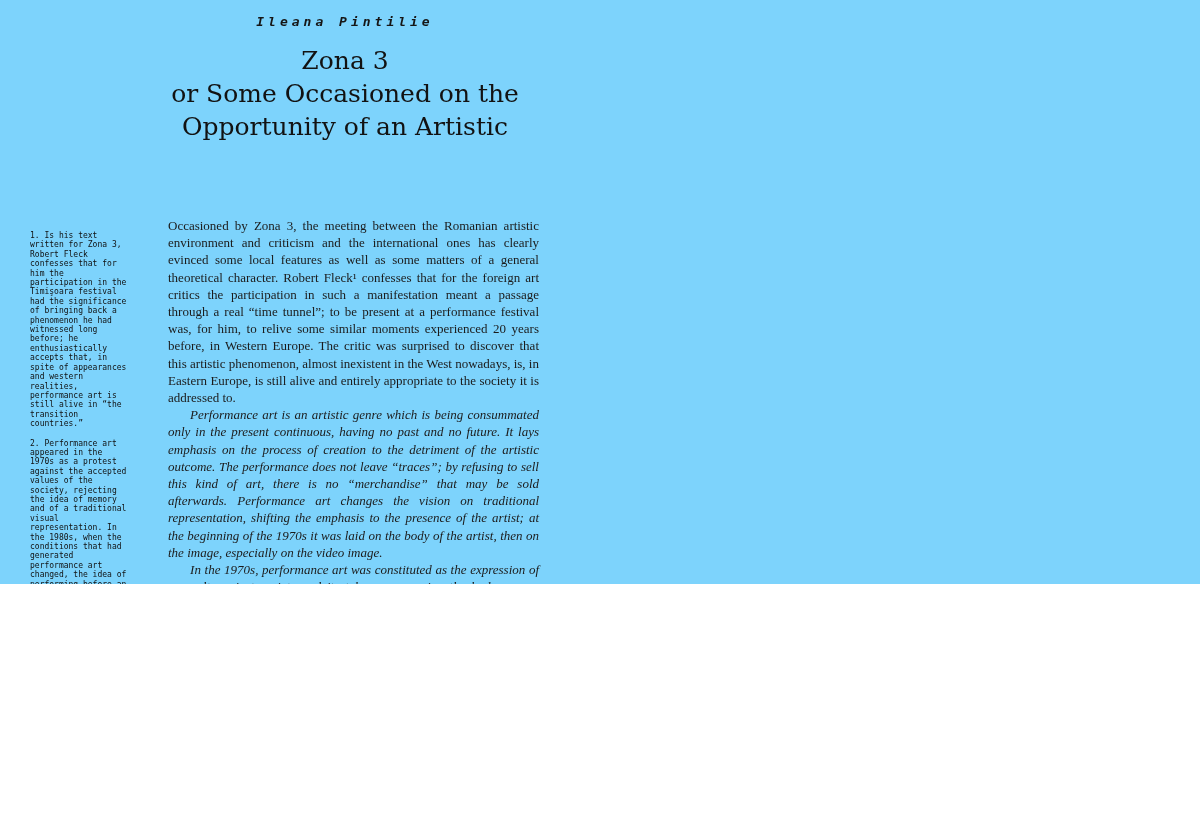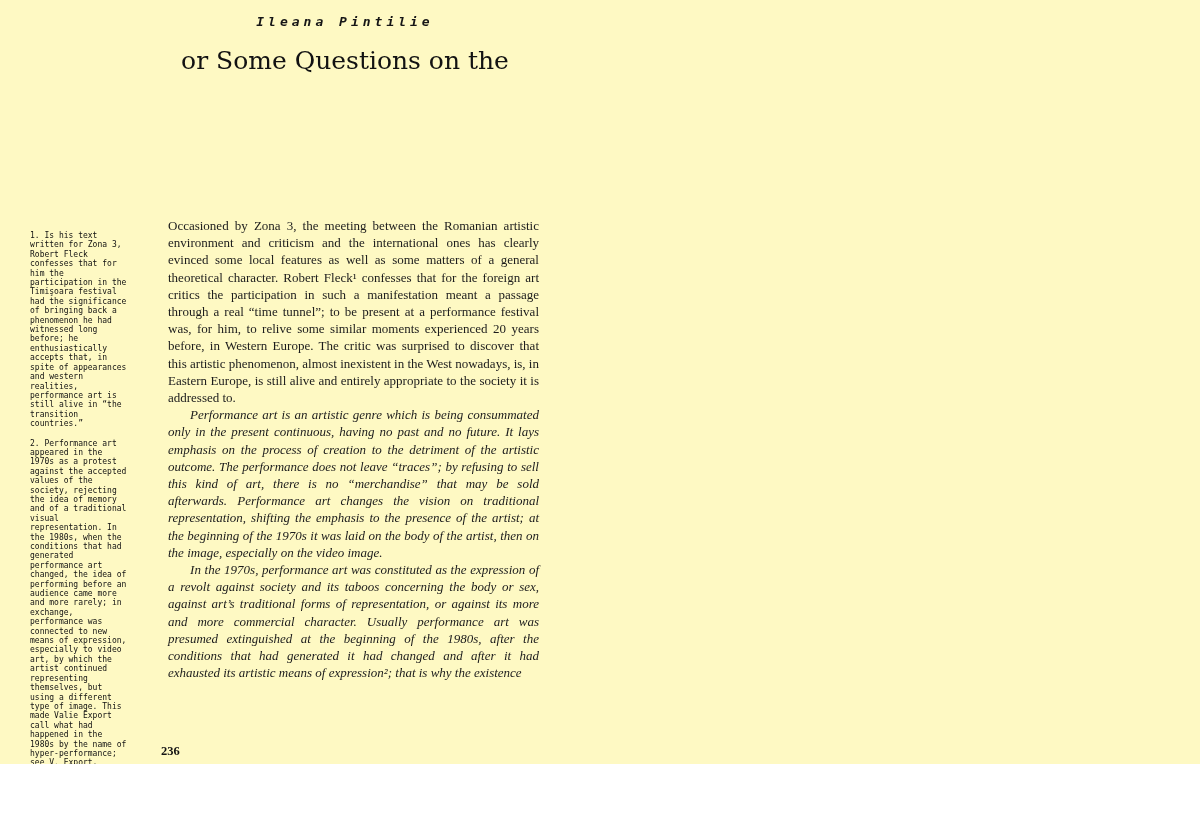--- a/index.html
+++ b/index.html
@@ -7,8 +7,8 @@
   .spread {
     position: relative;
     width: 1200px;
-    height: 764px;
-    background: #fef9c3;
+    height: 584px;
+    background: #7dd3fc;
     color: #1b1b1b;
     font-family: "Liberation Serif", serif;
     overflow: hidden;

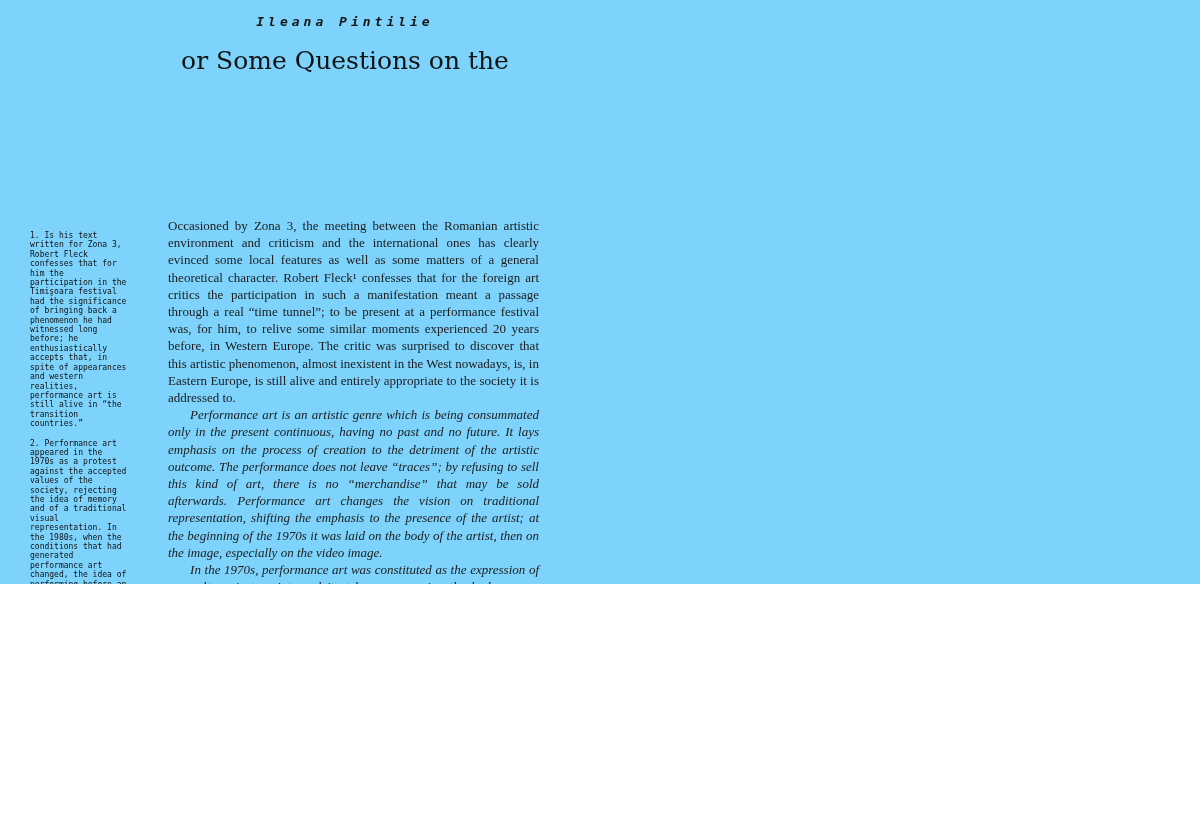--- a/index.html
+++ b/index.html
@@ -82,6 +82,7 @@
     <div class="author">Ileana Pintilie</div>
 
     <h1 class="title">
+        <div>Zona 3</div>
         <div>or Some Questions on the</div>
       </h1>
 

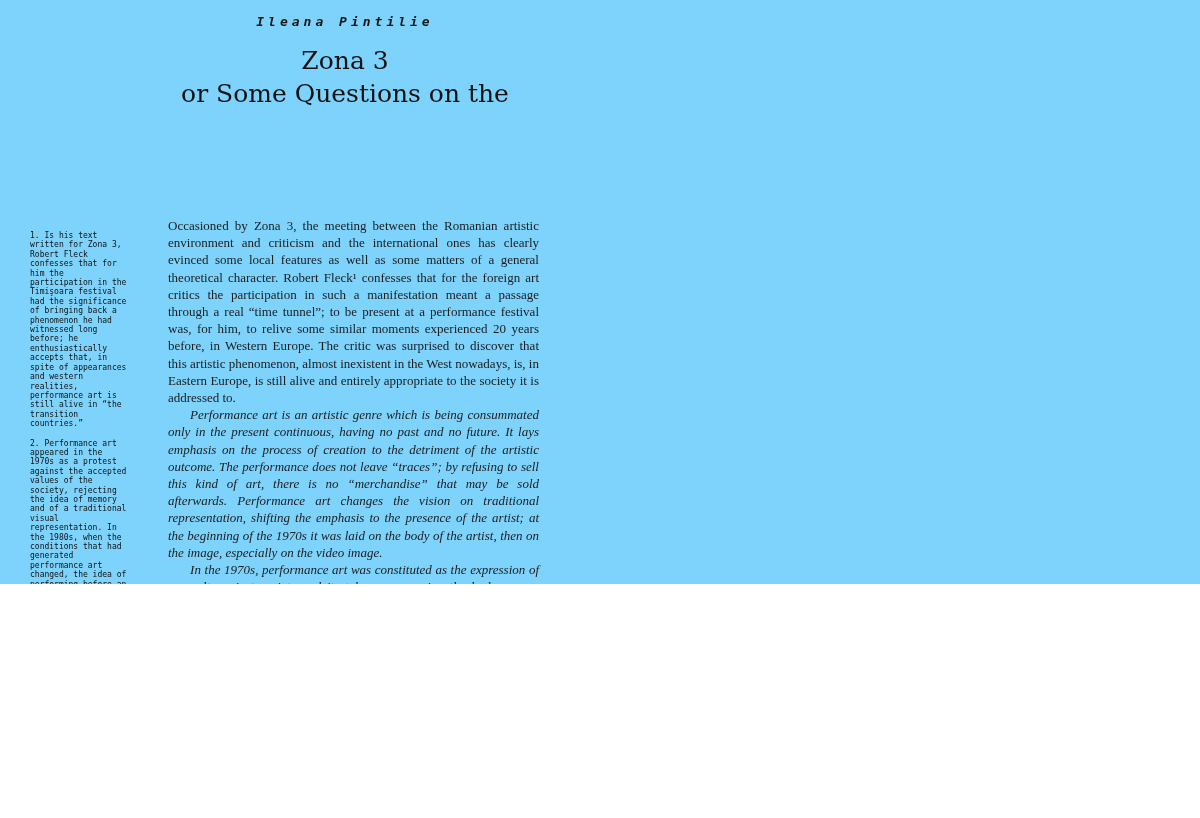--- a/index.html
+++ b/index.html
@@ -83,7 +83,7 @@
 
     <h1 class="title">
         <div>Zona 3</div>
-        <div>or Some Questions on the</div>
+        <div>or Some Occasioned on the</div>
       </h1>
 
     <aside class="margin-notes notes-left">

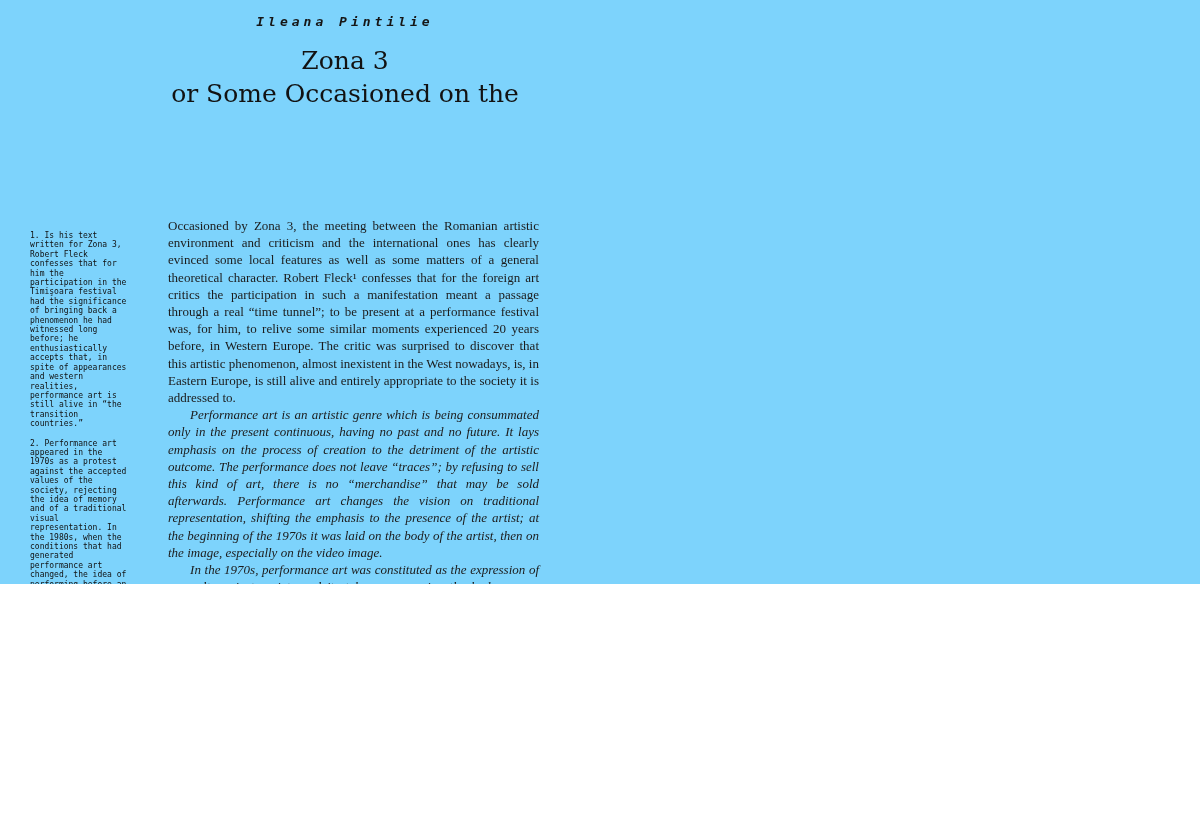--- a/index.html
+++ b/index.html
@@ -84,6 +84,7 @@
     <h1 class="title">
         <div>Zona 3</div>
         <div>or Some Occasioned on the</div>
+        <div>Opportunity of an Artistic</div>
       </h1>
 
     <aside class="margin-notes notes-left">

